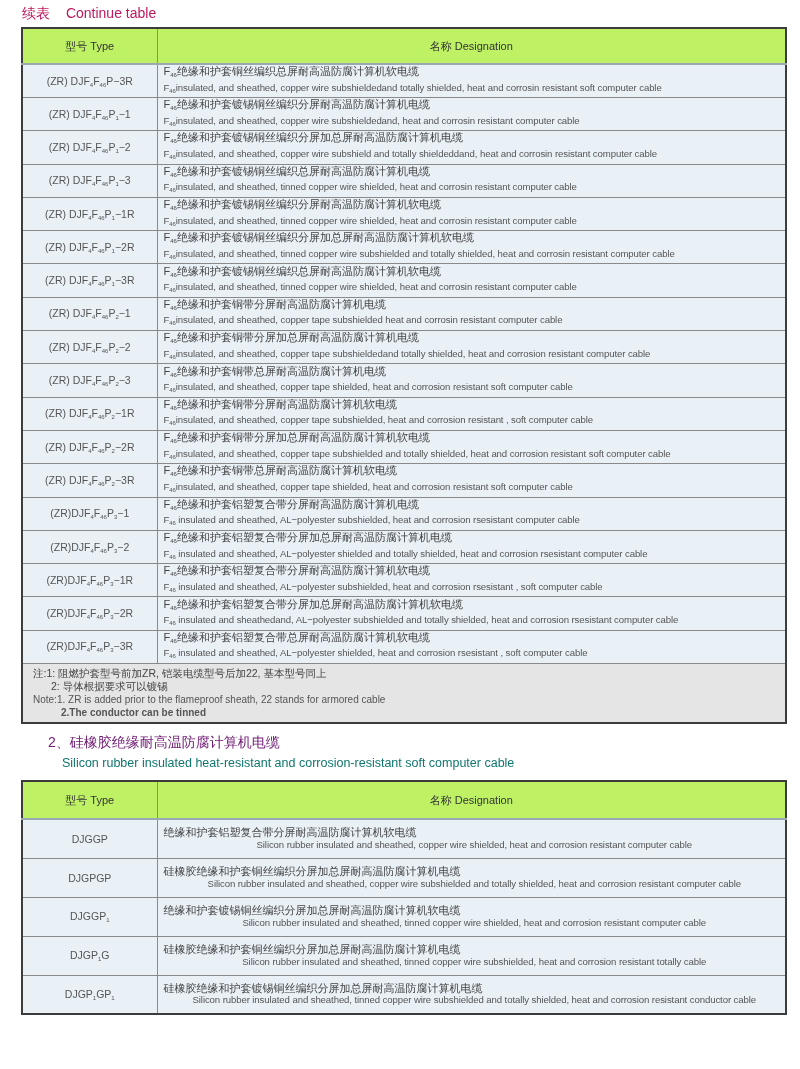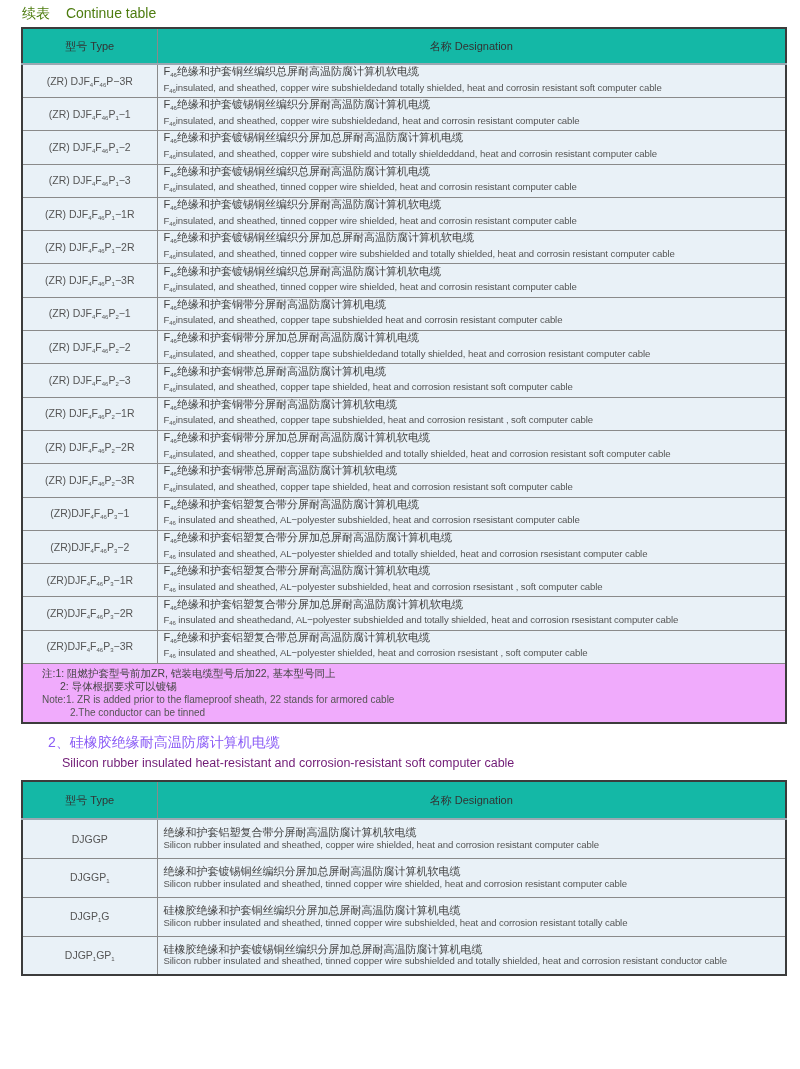--- a/index.html
+++ b/index.html
@@ -6,7 +6,7 @@
   html, body { width: 800px; height: 1069px; background: #ffffff; overflow: hidden; }
   body { font-family: "Liberation Sans", "DejaVu Sans", sans-serif; color: #444; position: relative; }
 
-  .page-title { position: absolute; left: 22px; top: 5px; font-size: 14px; color: #4d7c0f; }
+  .page-title { position: absolute; left: 22px; top: 5px; font-size: 14px; color: #be185d; }
   .page-title .zh { margin-right: 12px; }
 
   table { border-collapse: collapse; table-layout: fixed; position: absolute; }

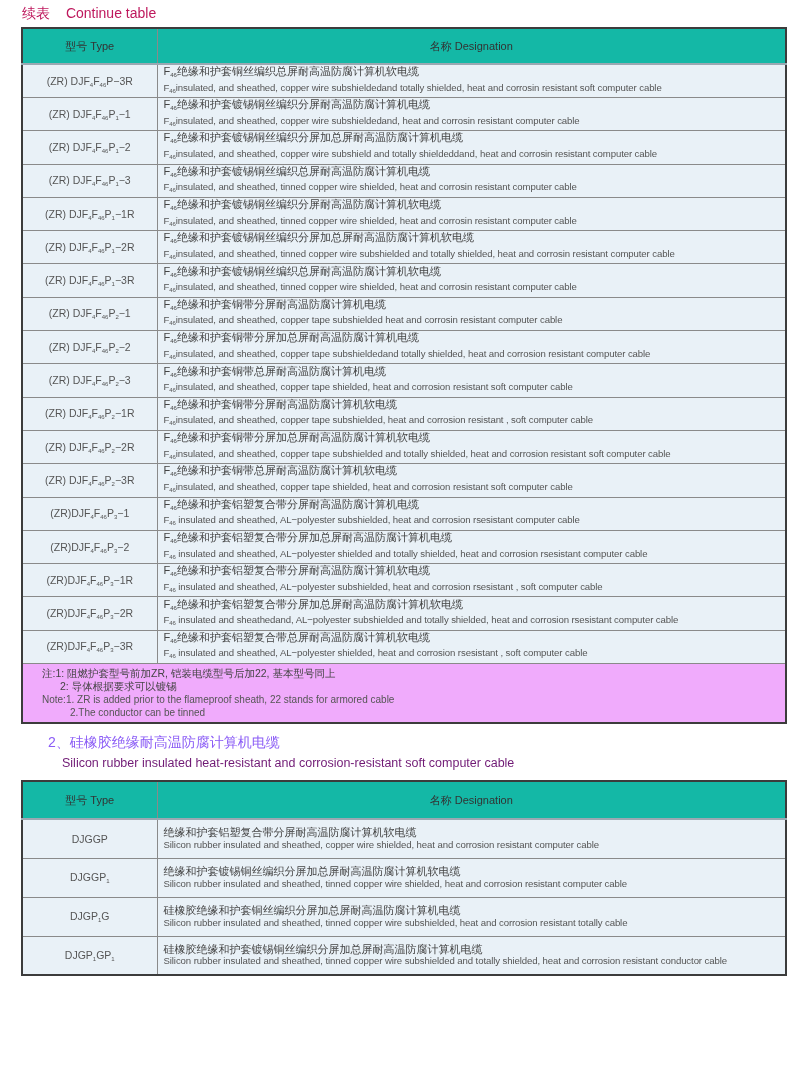--- a/index.html
+++ b/index.html
@@ -13,7 +13,7 @@
   .t1 { left: 21px; top: 27px; width: 766px; border: 2px solid #3c3c3c; }
   .t2 { left: 21px; top: 780px; width: 766px; border: 2px solid #3c3c3c; }
 
-  th { background: #14b8a6; font-weight: normal; font-size: 11px; color: #333; border: 1px solid #8a8a8a; border-bottom: 2px solid #9aa8b2; }
+  th { background: #bef264; font-weight: normal; font-size: 11px; color: #333; border: 1px solid #8a8a8a; border-bottom: 2px solid #9aa8b2; }
   td { background: #e9f1f7; border: 1px solid #8a8a8a; font-size: 10px; color: #555; vertical-align: middle; }
   .t1 th { height: 36px; }
   .t2 th { height: 38px; }

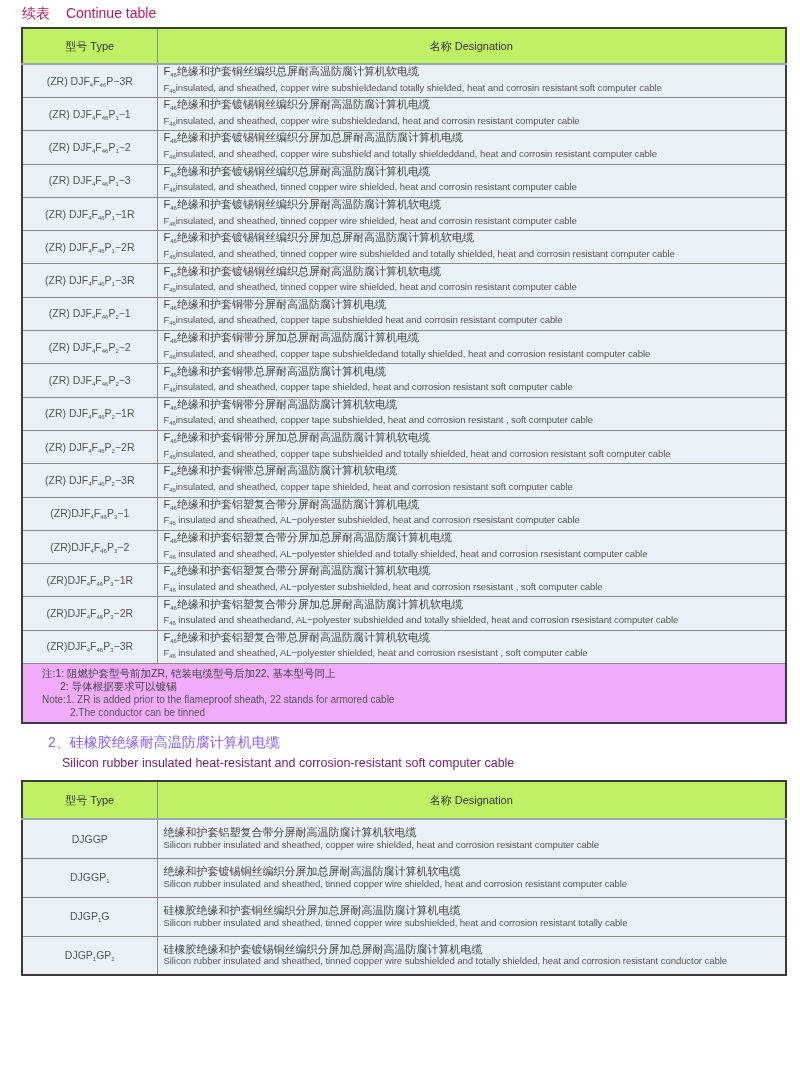--- a/index.html
+++ b/index.html
@@ -26,7 +26,7 @@
   .t2 td.desc .en { white-space: normal; }
   sub { font-size: 6px; vertical-align: -2px; }
 
-  td.note { background: #f0abfc; font-size: 10.5px; padding: 3px 19px; line-height: 13px; height: auto; color: #444; }
+  td.note { background: #e5e5e5; font-size: 10.5px; padding: 3px 10px; line-height: 13px; height: auto; color: #444; }
   td.note .en { font-size: 10px; color: #555; }
   .ind1 { padding-left: 18px; }
   .ind2 { padding-left: 28px; }

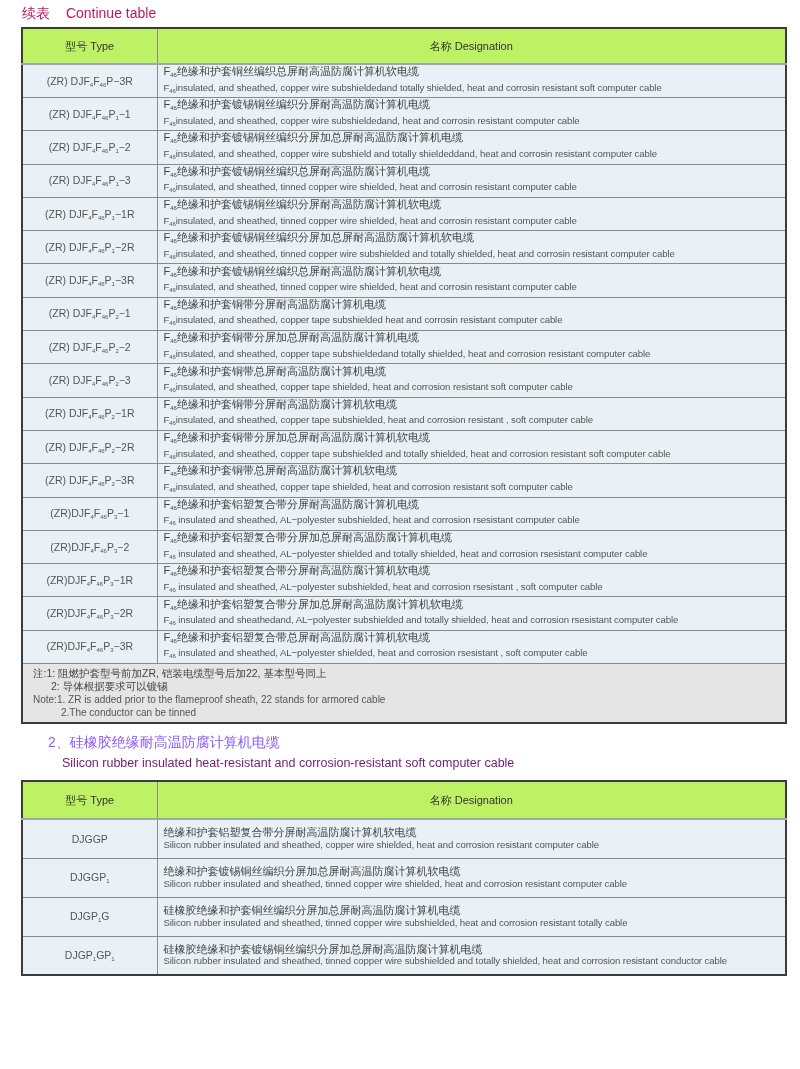--- a/index.html
+++ b/index.html
@@ -29,7 +29,7 @@
   td.note { background: #e5e5e5; font-size: 10.5px; padding: 3px 10px; line-height: 13px; height: auto; color: #444; }
   td.note .en { font-size: 10px; color: #555; }
   .ind1 { padding-left: 18px; }
-  .ind2 { padding-left: 28px; }
+  .ind2 { padding-left: 28px; font-weight: bold; }
 
   .sec2-title { position: absolute; left: 48px; top: 734px; font-size: 14px; color: #8b5cf6; }
   .sec2-sub { position: absolute; left: 62px; top: 756px; font-size: 12.5px; color: #701a75; }

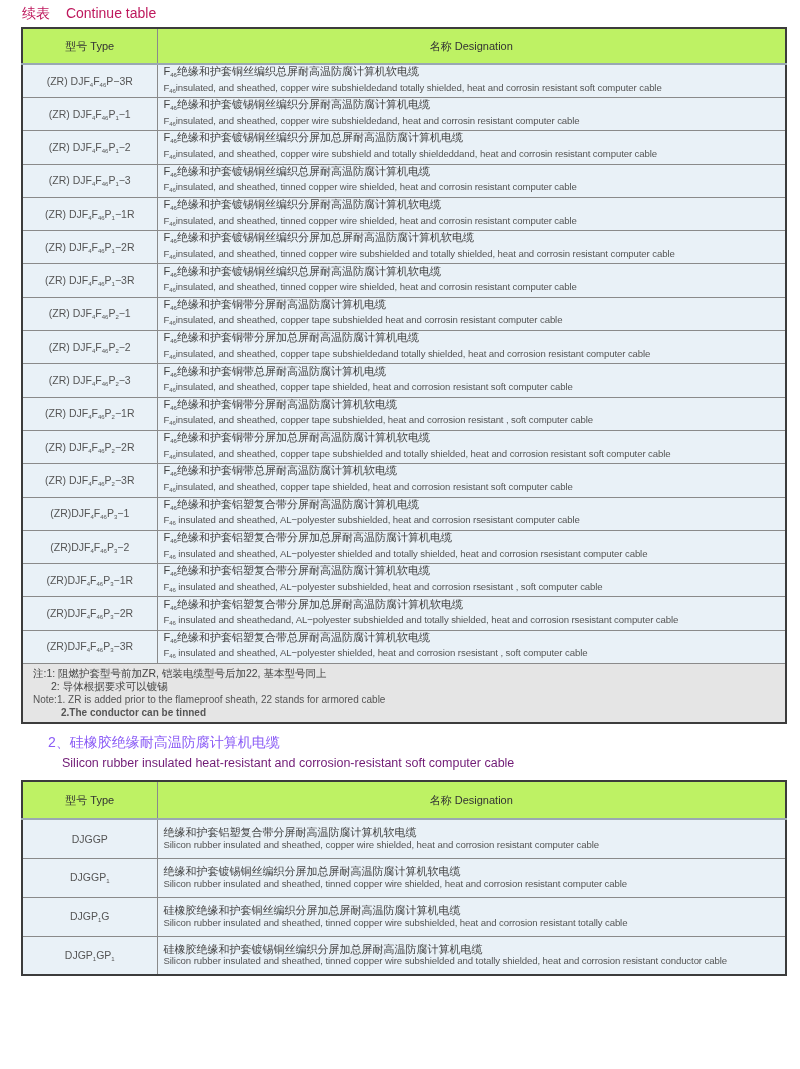--- a/index.html
+++ b/index.html
@@ -31,7 +31,7 @@
   .ind1 { padding-left: 18px; }
   .ind2 { padding-left: 28px; font-weight: bold; }
 
-  .sec2-title { position: absolute; left: 48px; top: 734px; font-size: 14px; color: #8b5cf6; }
+  .sec2-title { position: absolute; left: 48px; top: 734px; font-size: 14px; color: #701a75; }
   .sec2-sub { position: absolute; left: 62px; top: 756px; font-size: 12.5px; color: #701a75; }
 </style>
 </head>

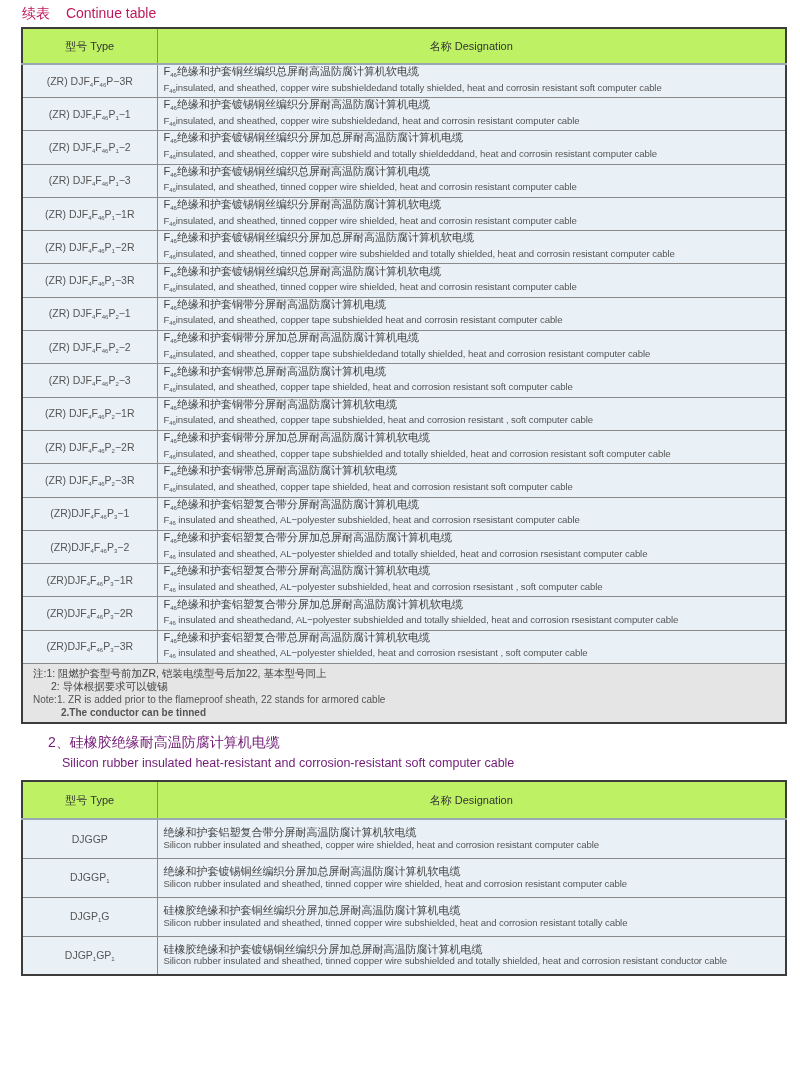--- a/index.html
+++ b/index.html
@@ -32,7 +32,7 @@
   .ind2 { padding-left: 28px; font-weight: bold; }
 
   .sec2-title { position: absolute; left: 48px; top: 734px; font-size: 14px; color: #701a75; }
-  .sec2-sub { position: absolute; left: 62px; top: 756px; font-size: 12.5px; color: #701a75; }
+  .sec2-sub { position: absolute; left: 62px; top: 756px; font-size: 12.5px; color: #0f766e; }
 </style>
 </head>
 <body>

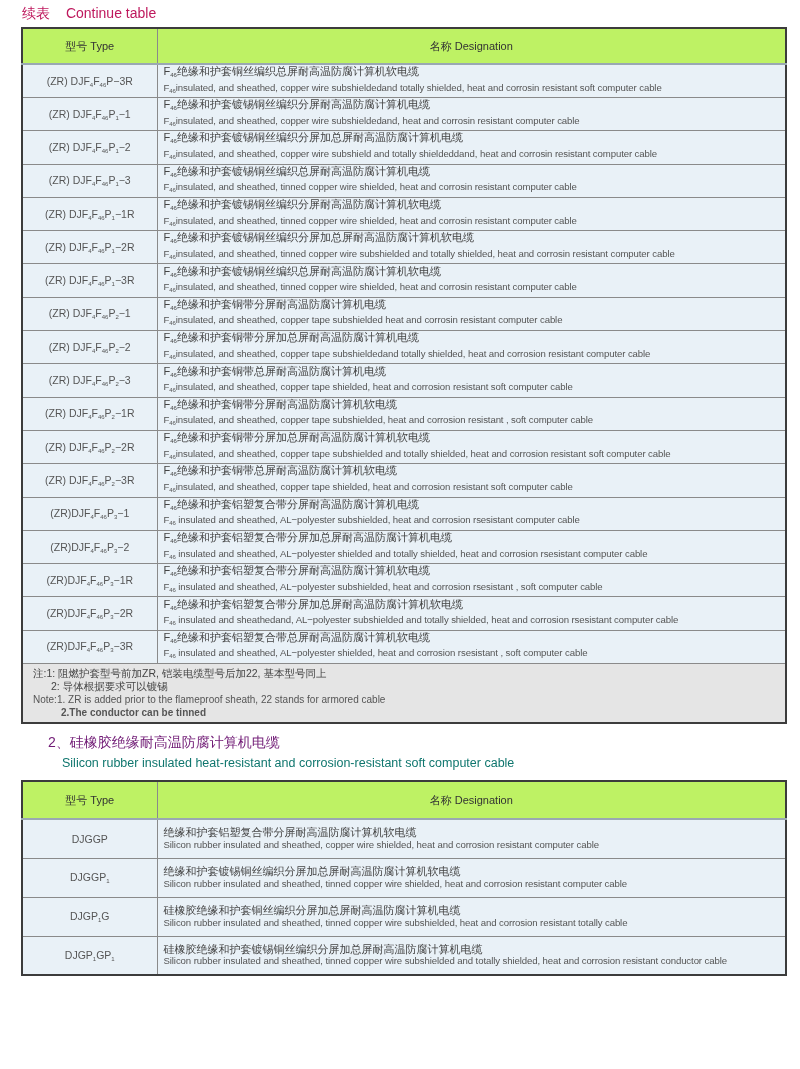--- a/index.html
+++ b/index.html
@@ -23,7 +23,7 @@
   td.desc { padding-left: 6px; line-height: 12.5px; }
   td.desc .zh { font-size: 11px; color: #444; display: block; white-space: nowrap; }
   td.desc .en { font-size: 9.6px; color: #555; display: block; white-space: nowrap; letter-spacing: -0.1px; }
-  .t2 td.desc .en { white-space: normal; }
+  .t2 td.desc .en { white-space: normal; text-align: center; }
   sub { font-size: 6px; vertical-align: -2px; }
 
   td.note { background: #e5e5e5; font-size: 10.5px; padding: 3px 10px; line-height: 13px; height: auto; color: #444; }

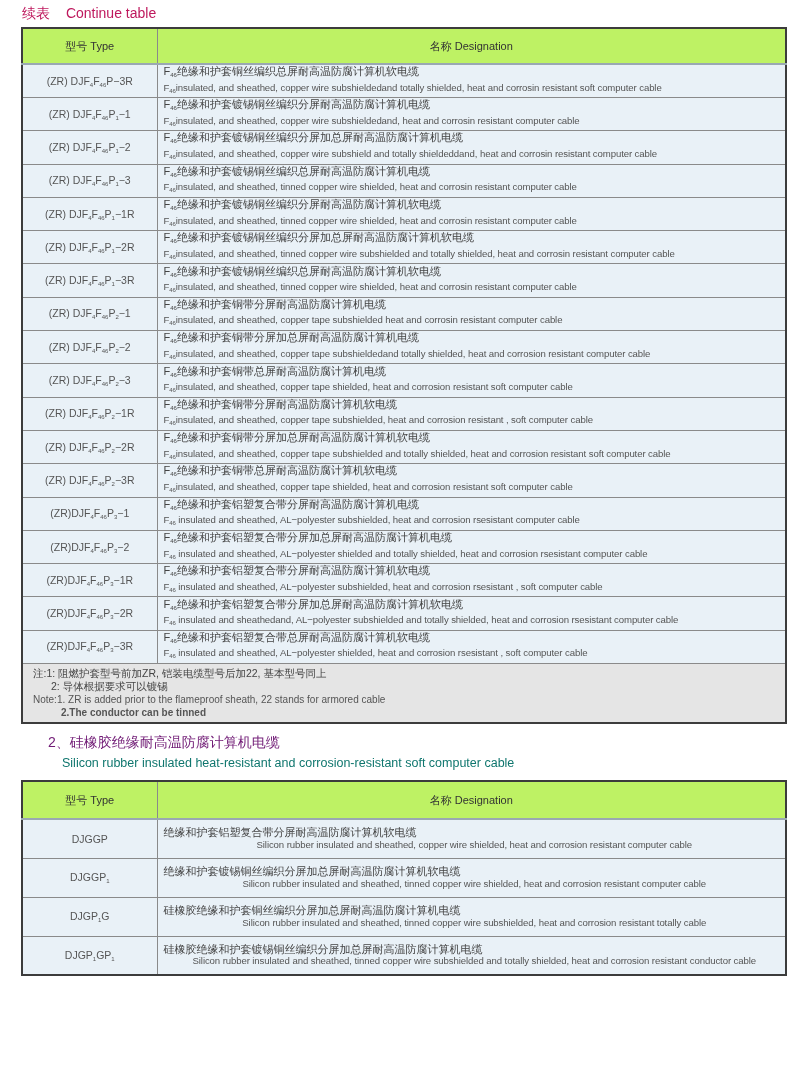--- a/index.html
+++ b/index.html
@@ -216,6 +216,13 @@
         </td>
       </tr>
       <tr>
+        <td class="type">DJGPGP</td>
+        <td class="desc">
+          <span class="zh">硅橡胶绝缘和护套铜丝编织分屏加总屏耐高温防腐计算机电缆</span>
+          <span class="en">Silicon rubber insulated and sheathed, copper wire subshielded and totally shielded, heat and corrosion resistant computer cable</span>
+        </td>
+      </tr>
+      <tr>
         <td class="type">DJGGP<sub>1</sub></td>
         <td class="desc">
           <span class="zh">绝缘和护套镀锡铜丝编织分屏加总屏耐高温防腐计算机软电缆</span>

